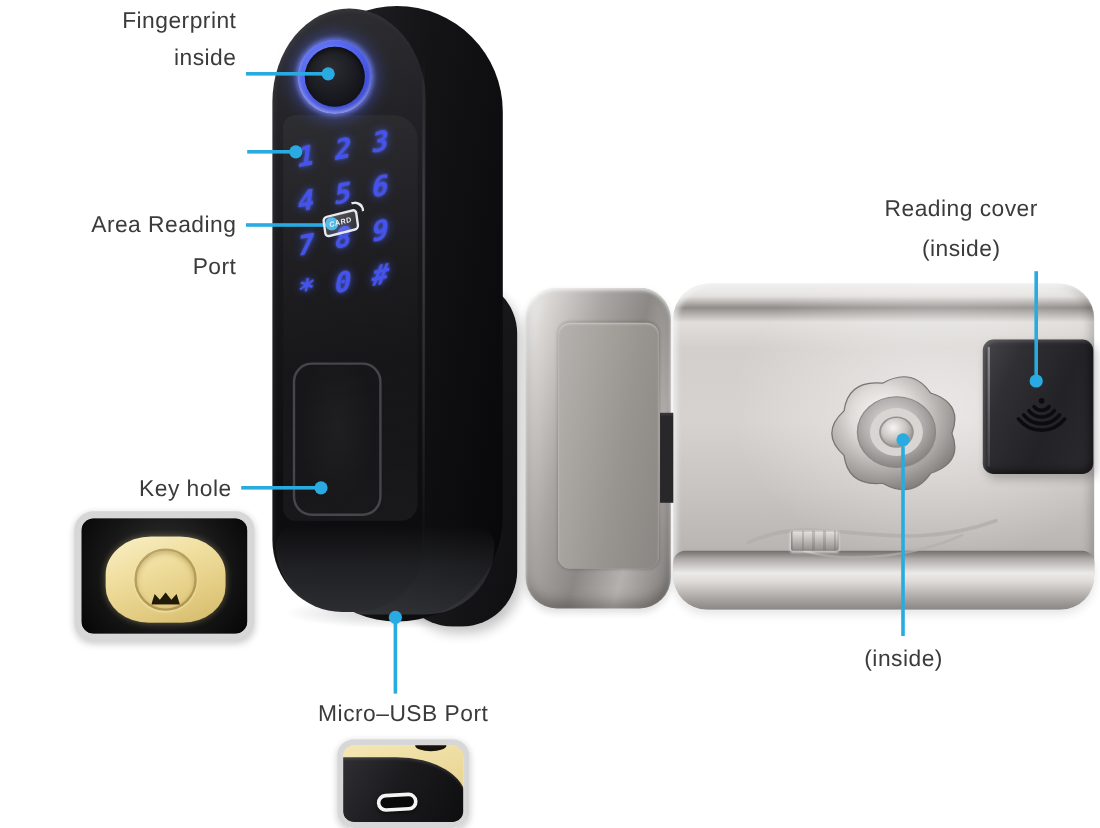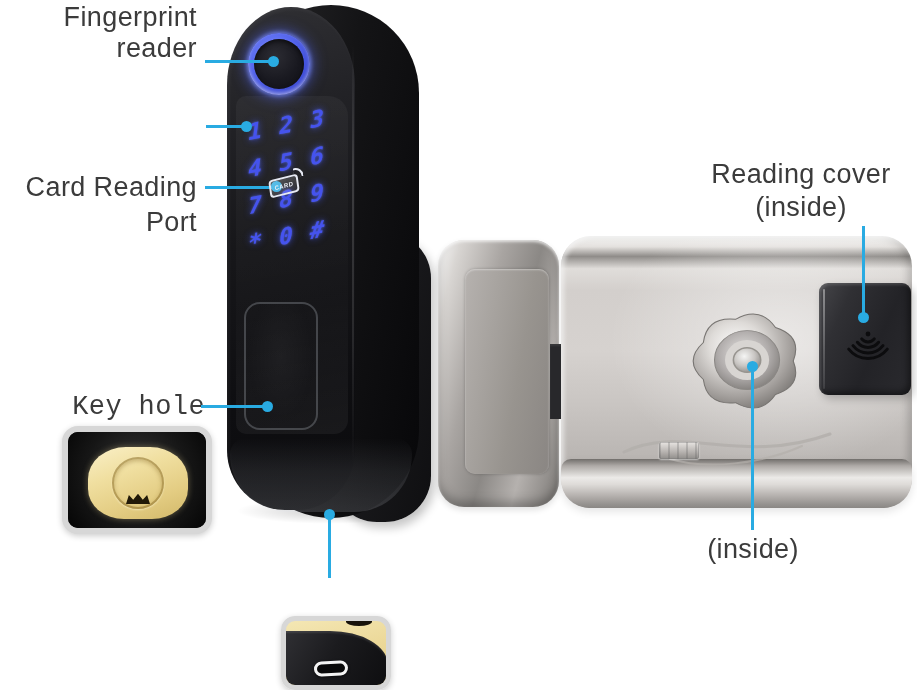--- a/index.html
+++ b/index.html
@@ -11,7 +11,7 @@
 
   
   .label{
-    font-size:27px;color:var(--color-label,#3b3b3b);letter-spacing:.4px;
+    font-size:19px;color:var(--color-label,#3b3b3b);letter-spacing:.4px;
     line-height:31px;white-space:nowrap;
   }
   .label div{position:static;}

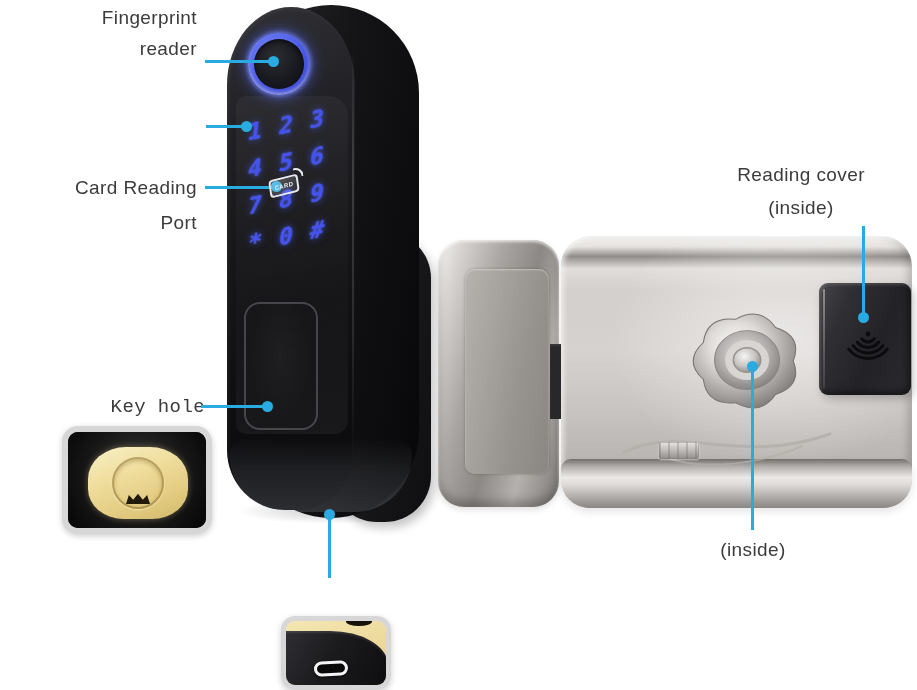--- a/index.html
+++ b/index.html
@@ -220,7 +220,7 @@
 
   <div class="label t-right" style="left:0;width:197px;top:2px;">
     <div>Fingerprint</div>
-    <div>reader</div>
+    <div>inside</div>
   </div>
   <div class="lead h" style="left:205px;top:60px;width:67px;"></div>
   <div class="dot" style="left:268px;top:56px;"></div>

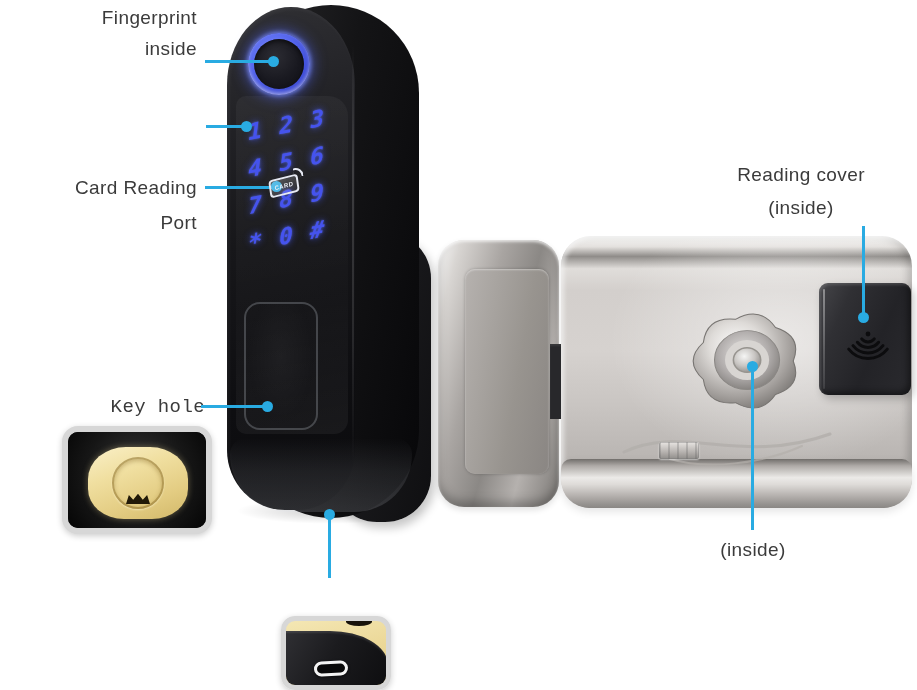--- a/index.html
+++ b/index.html
@@ -229,7 +229,7 @@
   <div class="dot" style="left:241px;top:121px;"></div>
 
   <div class="label t-right" style="left:0;width:197px;top:170px;line-height:35px;">
-    <div>Card Reading</div>
+    <div>Area Reading</div>
     <div>Port</div>
   </div>
   <div class="lead h" style="left:205px;top:186px;width:67px;"></div>

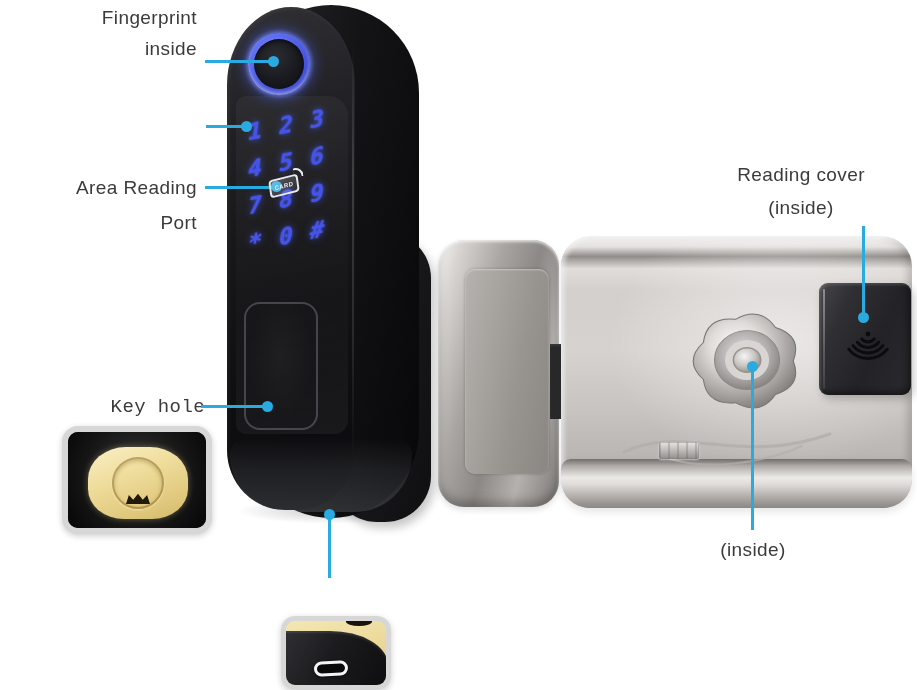--- a/index.html
+++ b/index.html
@@ -235,7 +235,7 @@
   <div class="lead h" style="left:205px;top:186px;width:67px;"></div>
   <div class="dot" style="left:271px;top:181px;"></div>
 
-  <div class="label t-right" style="left:12px;width:193px;top:392px;font-family:Liberation Mono, monospace;">
+  <div class="label t-right" style="left:0;width:193px;top:392px;">
     <div>Key hole</div>
   </div>
   <div class="lead h" style="left:201px;top:405px;width:63px;"></div>

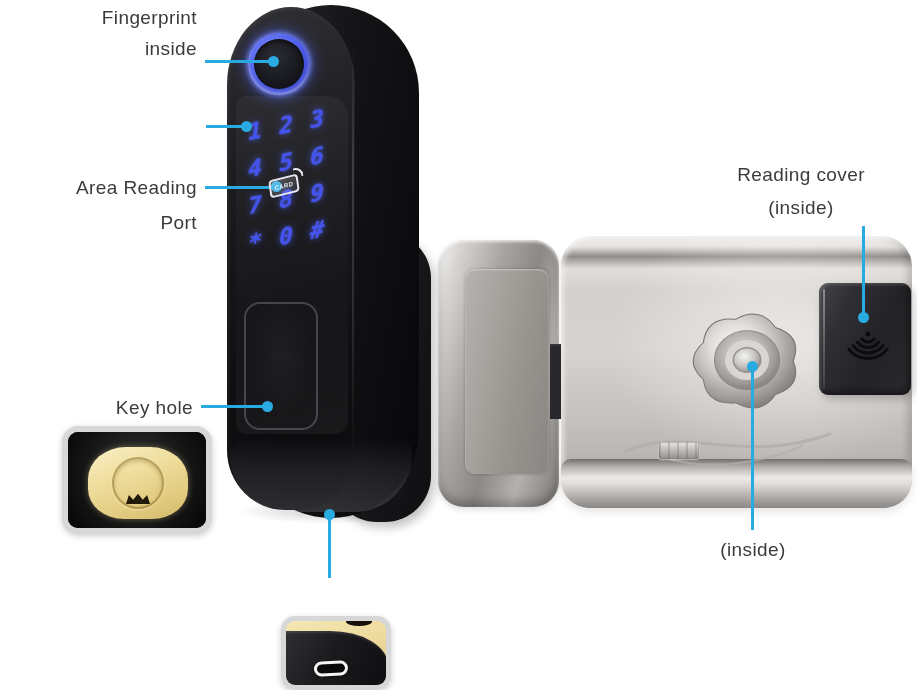--- a/index.html
+++ b/index.html
@@ -243,6 +243,9 @@
 
   <div class="dot" style="left:324px;top:509px;"></div>
   <div class="lead v" style="left:328px;top:516px;height:62px;"></div>
+  <div class="label t-center" style="left:216px;width:240px;top:580px;">
+    <div>Micro–USB Port</div>
+  </div>
 
   <div class="label t-center" style="left:701px;width:200px;top:158px;line-height:33px;">
     <div>Reading cover</div>

